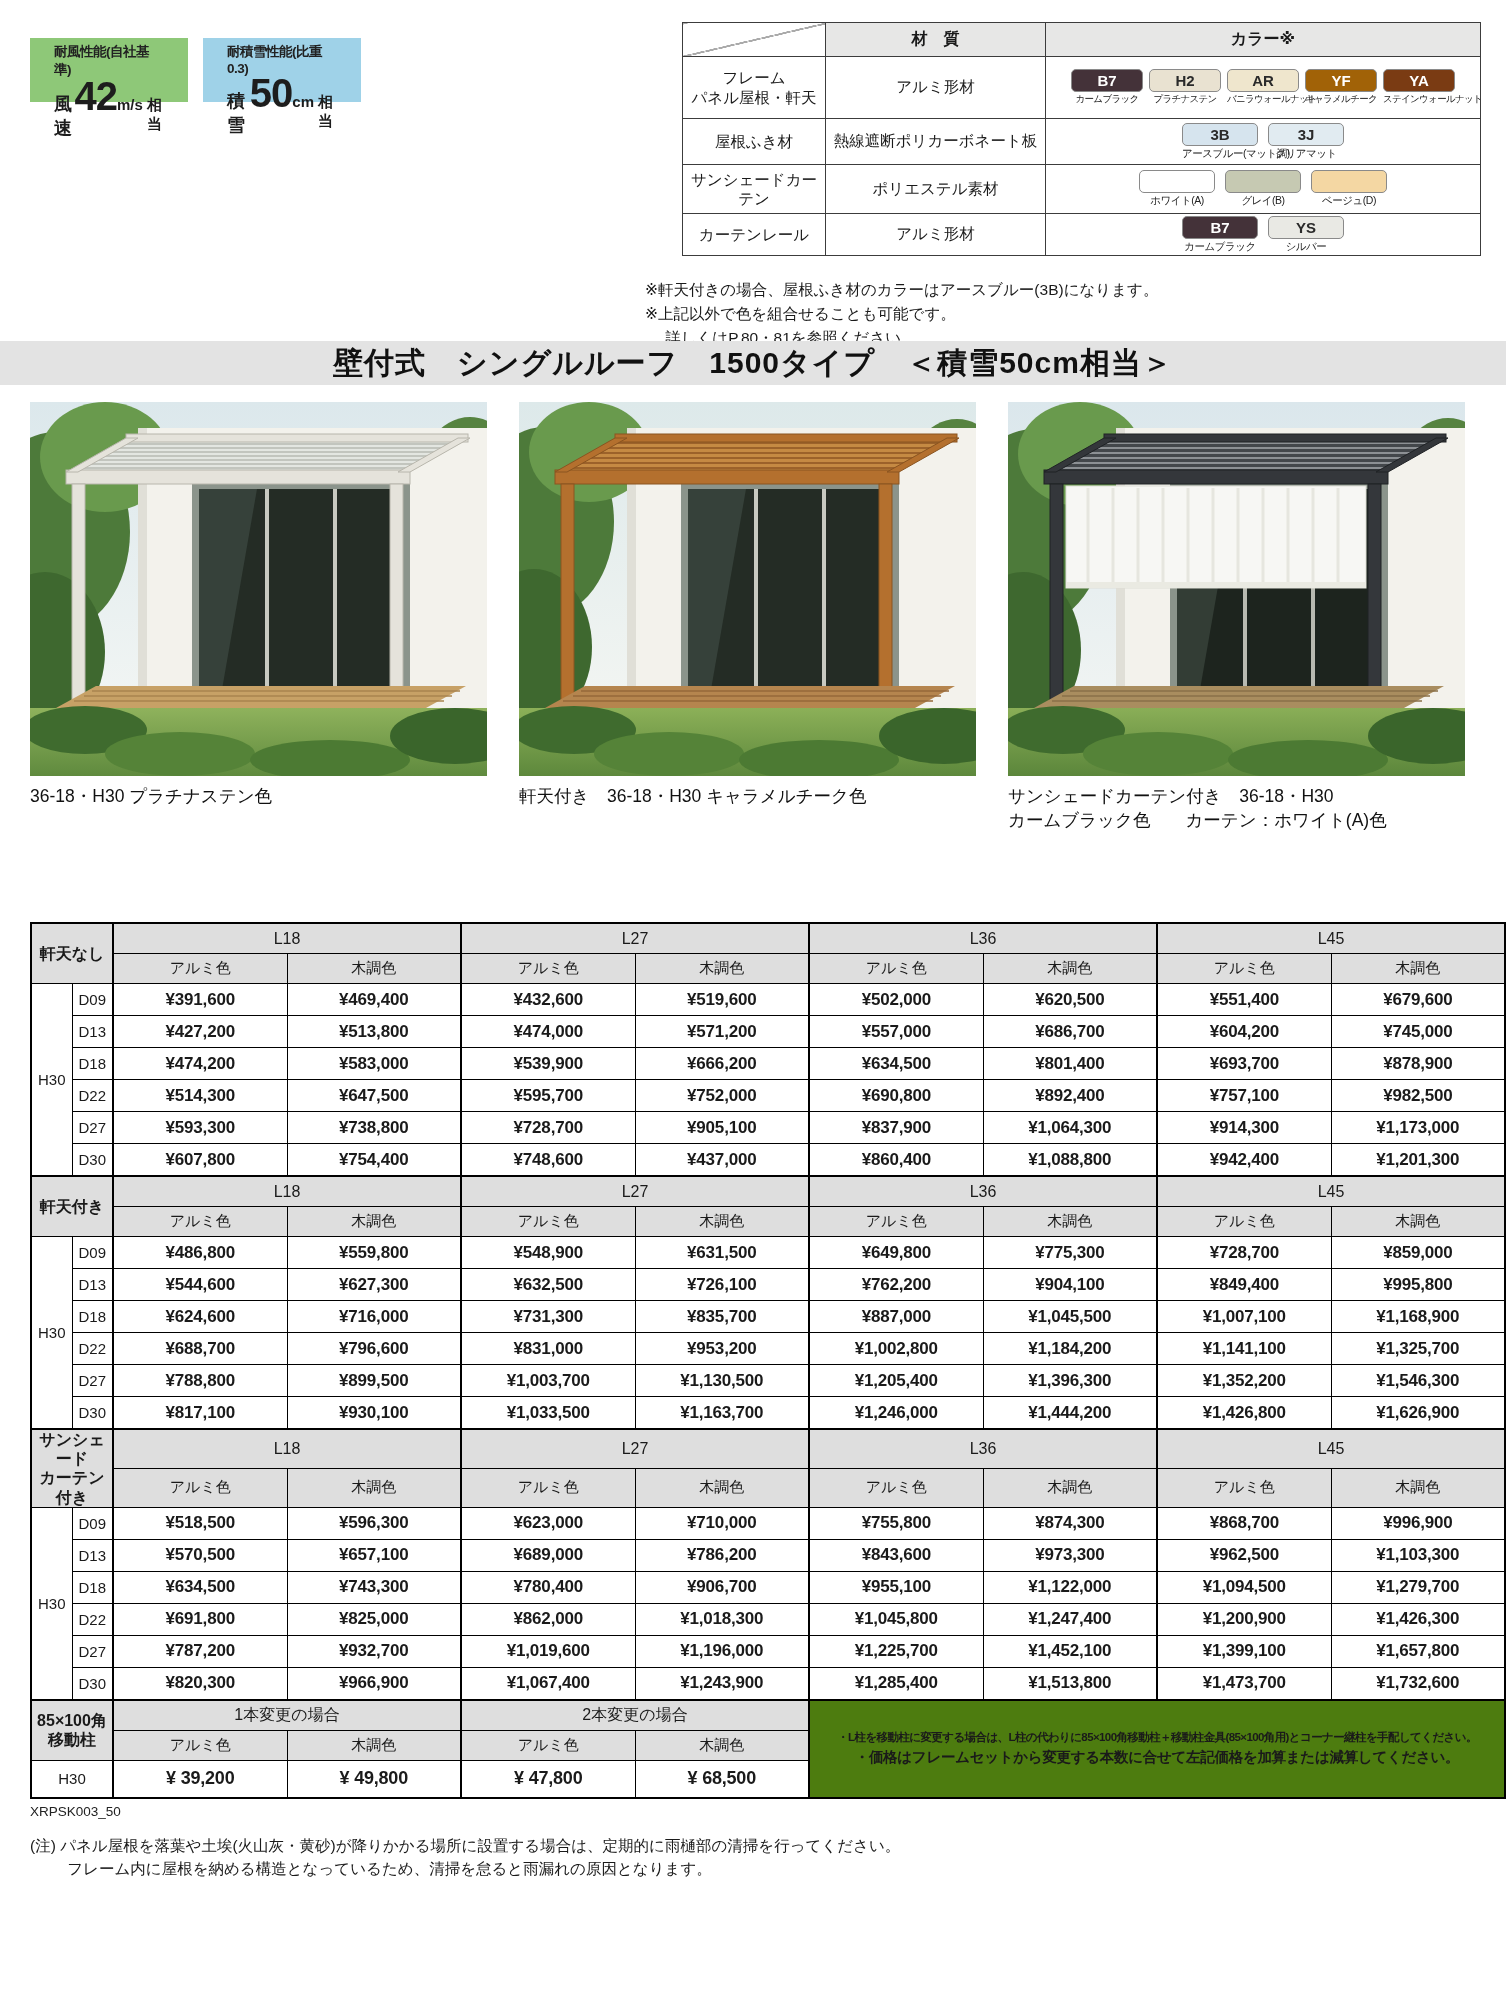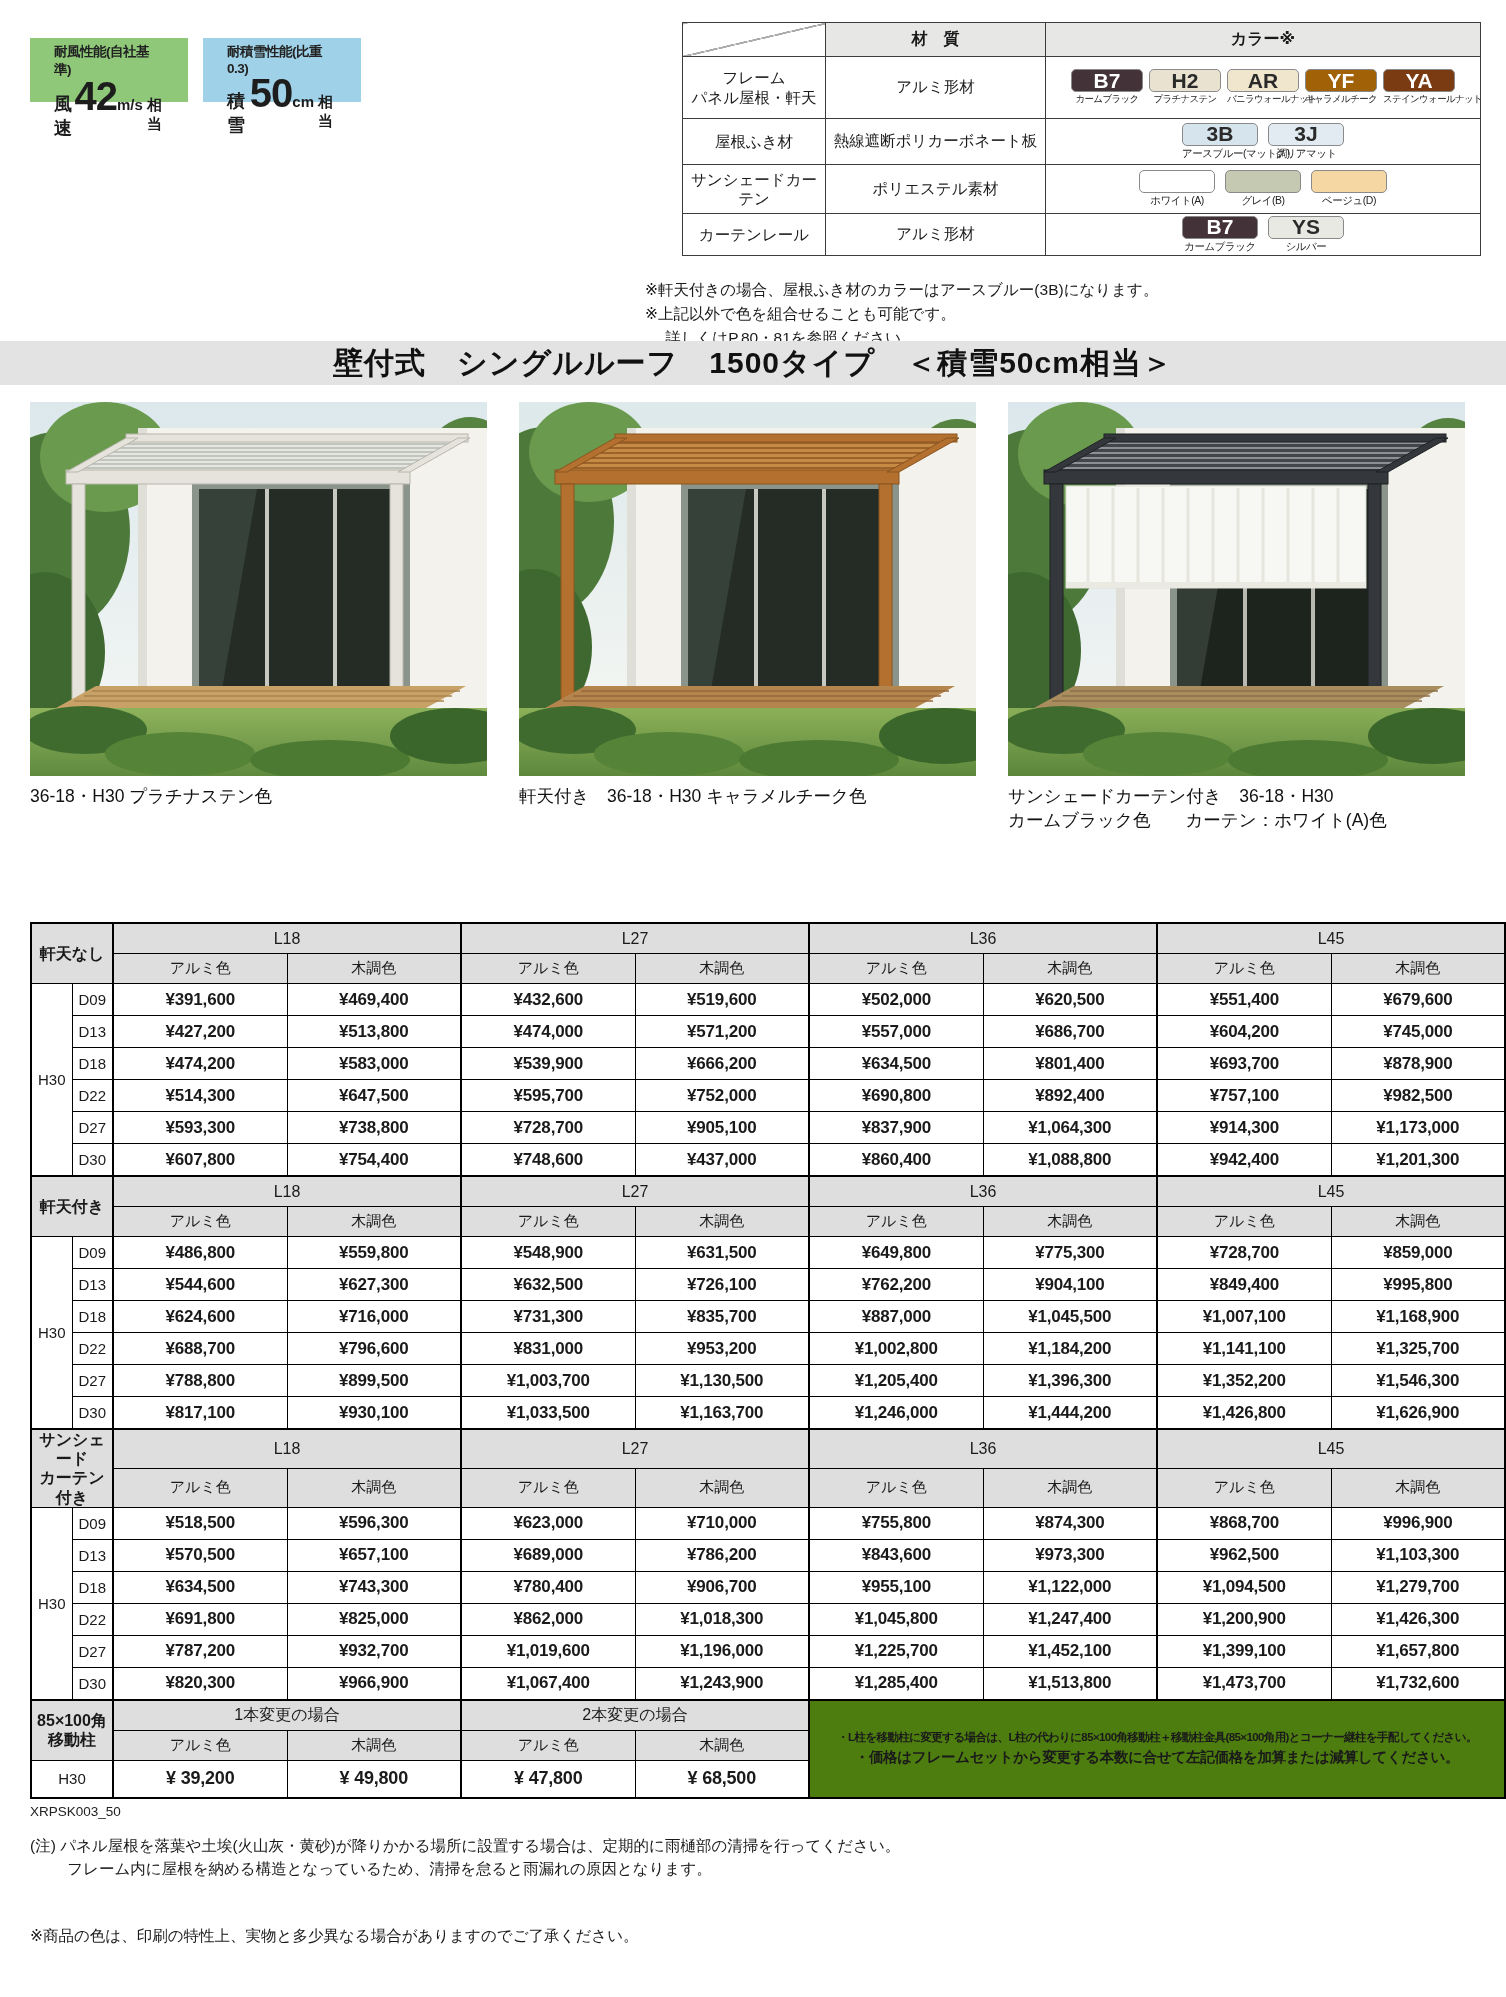--- a/index.html
+++ b/index.html
@@ -28,7 +28,7 @@
   .swatch-row.tight{gap:6px;}
   .swatch-wrap{width:76px;}
   .tight .swatch-wrap{width:72px;}
-  .swatch{height:23px;border-radius:5px;border:1px solid #8a8a8a;display:flex;align-items:center;justify-content:center;font-size:21px;font-weight:bold;box-sizing:border-box;}
+  .swatch{height:23px;border-radius:5px;border:1px solid #8a8a8a;display:flex;align-items:center;justify-content:center;font-size:15px;font-weight:bold;box-sizing:border-box;}
   .swatch-name{font-size:10.5px;margin-top:1px;text-align:center;white-space:nowrap;letter-spacing:-0.5px;color:#222;}
   .tight .swatch-name{font-size:9.5px;letter-spacing:-0.7px;}
   tbody tr.mrow-0{height:62px;} tbody tr.mrow-1{height:46px;}

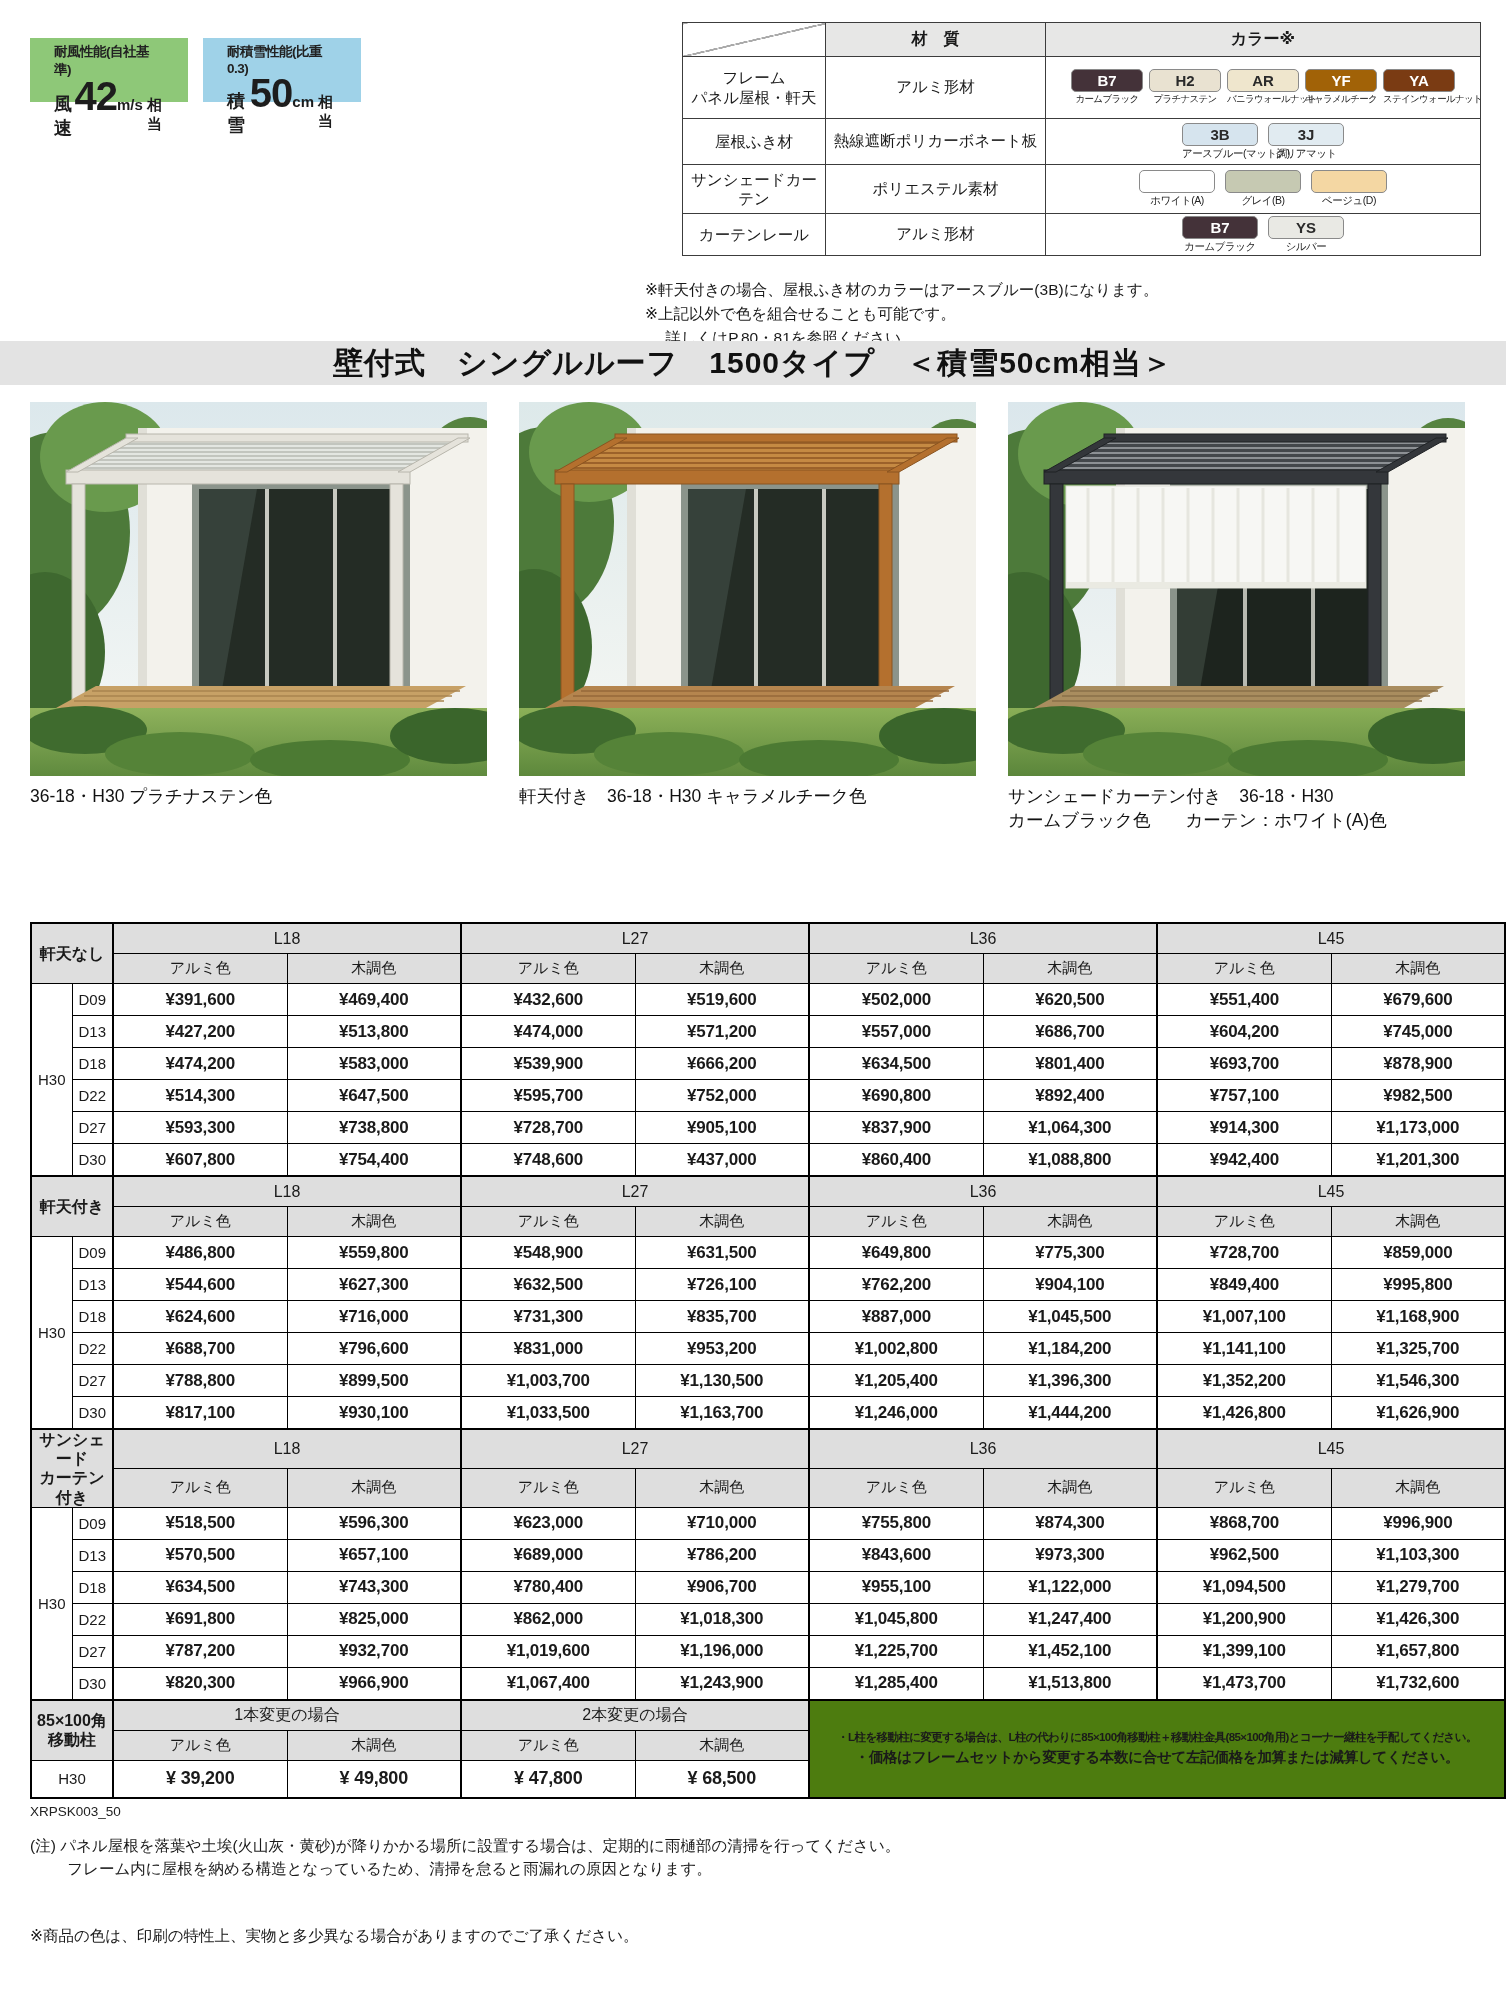--- a/index.html
+++ b/index.html
@@ -762,7 +762,6 @@
   </div>
 
   <div class="bottom-notes">
-    <div>※商品の色は、印刷の特性上、実物と多少異なる場合がありますのでご了承ください。</div>
   </div>
 
 </div>

